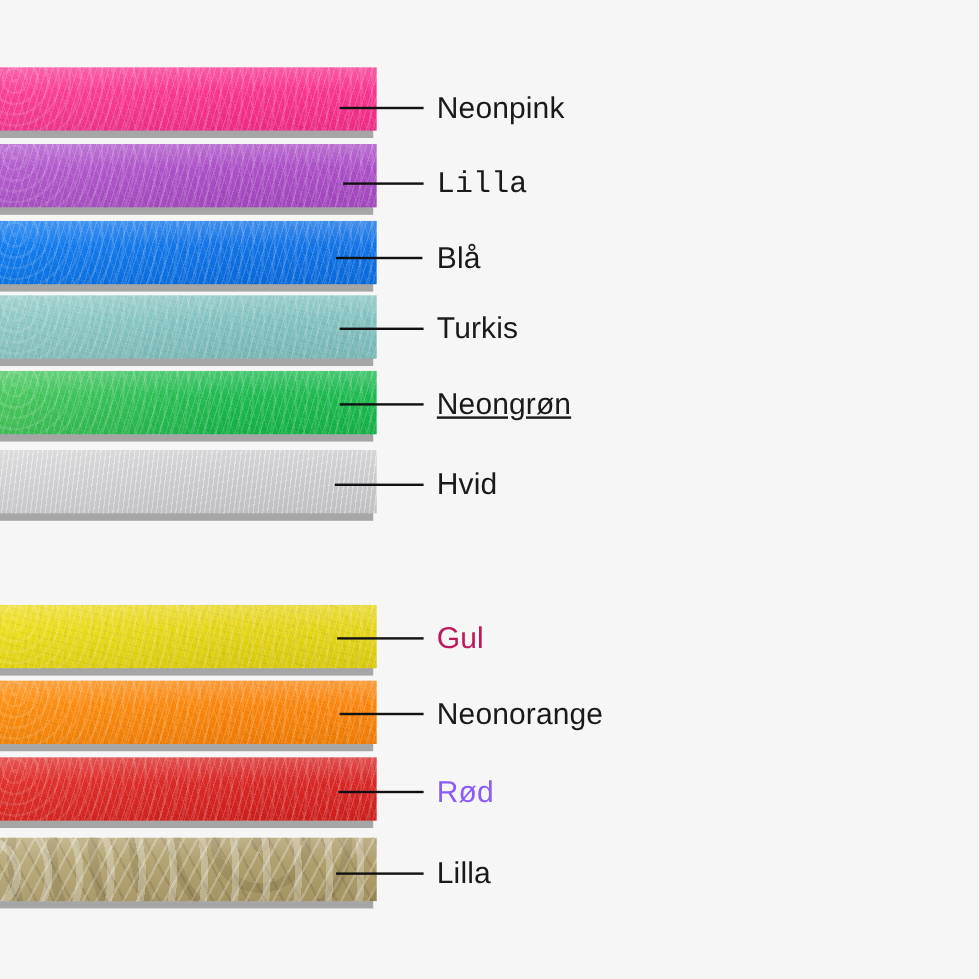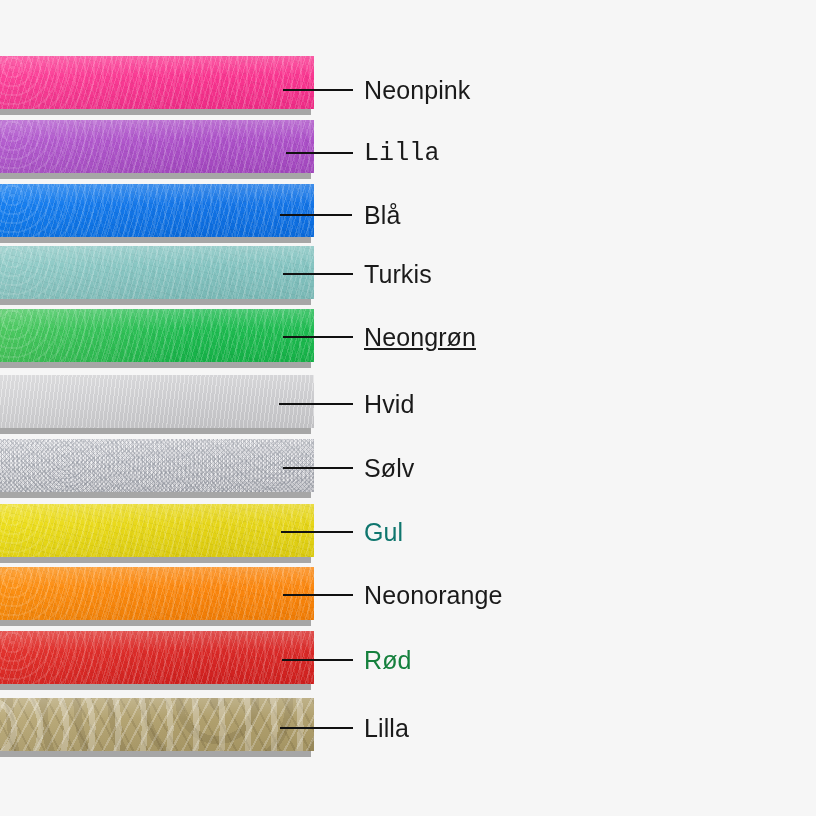--- a/index.html
+++ b/index.html
@@ -223,19 +223,6 @@
       <div class="leader" style="left: 279px; width: 74px; top: 28px; background: rgb(17, 17, 17);"></div>
       <div class="swatch-label" style="top: 17px; color: rgb(26, 26, 26);">Hvid</div>
     </div>
-    <div class="swatch-row" style="top: 439px;">
-      <div class="strip-wrap tex-speckle">
-        <div class="strip-shadow" style="background: rgb(166, 166, 166);"></div>
-        <div class="strip">
-          <div class="strip-base" style="background: linear-gradient(100deg, rgb(221, 221, 225) 0%, rgb(211, 211, 216) 62%, rgb(211, 211, 216) 100%);"></div>
-          <div class="strip-tex"></div>
-          <div class="strip-tex2"></div>
-          <div class="strip-sheen"></div>
-        </div>
-      </div>
-      <div class="leader" style="left: 283px; width: 70px; top: 28px; background: rgb(17, 17, 17);"></div>
-      <div class="swatch-label" style="top: 17px; color: rgb(26, 26, 26);">Sølv</div>
-    </div>
     <div class="swatch-row" style="top: 504px;">
       <div class="strip-wrap ">
         <div class="strip-shadow" style="background: rgb(166, 166, 166);"></div>

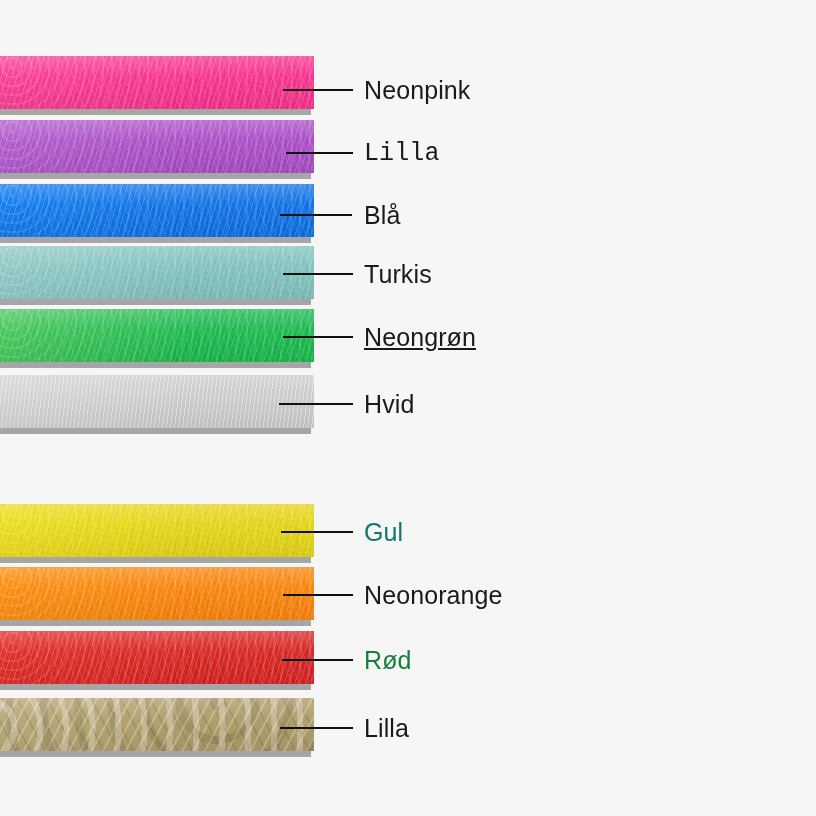--- a/index.html
+++ b/index.html
@@ -234,7 +234,7 @@
         </div>
       </div>
       <div class="leader" style="left: 281px; width: 72px; top: 27px; background: rgb(17, 17, 17);"></div>
-      <div class="swatch-label" style="top: 16px; color: #0f766e;">Gul</div>
+      <div class="swatch-label" style="top: 16px; color: #be185d;">Gul</div>
     </div>
     <div class="swatch-row" style="top: 567px;">
       <div class="strip-wrap ">

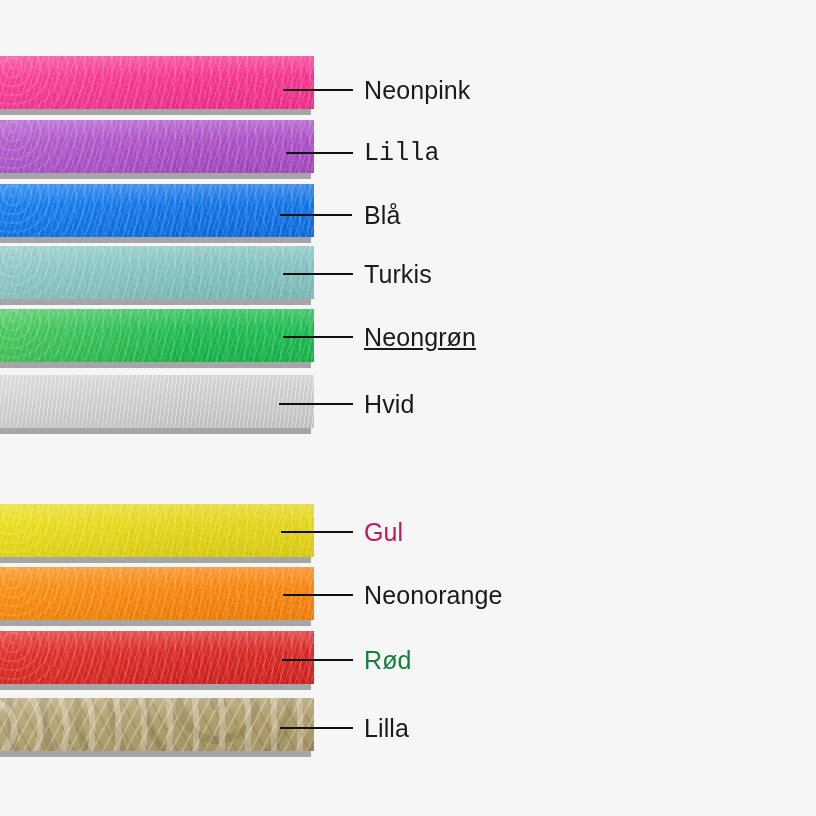--- a/index.html
+++ b/index.html
@@ -260,7 +260,7 @@
         </div>
       </div>
       <div class="leader" style="left: 282px; width: 71px; top: 28px; background: rgb(17, 17, 17);"></div>
-      <div class="swatch-label" style="top: 17px; color: #15803d;">Rød</div>
+      <div class="swatch-label" style="top: 17px; color: #8b5cf6;">Rød</div>
     </div>
     <div class="swatch-row" style="top: 698px;">
       <div class="strip-wrap tex-mottled">

